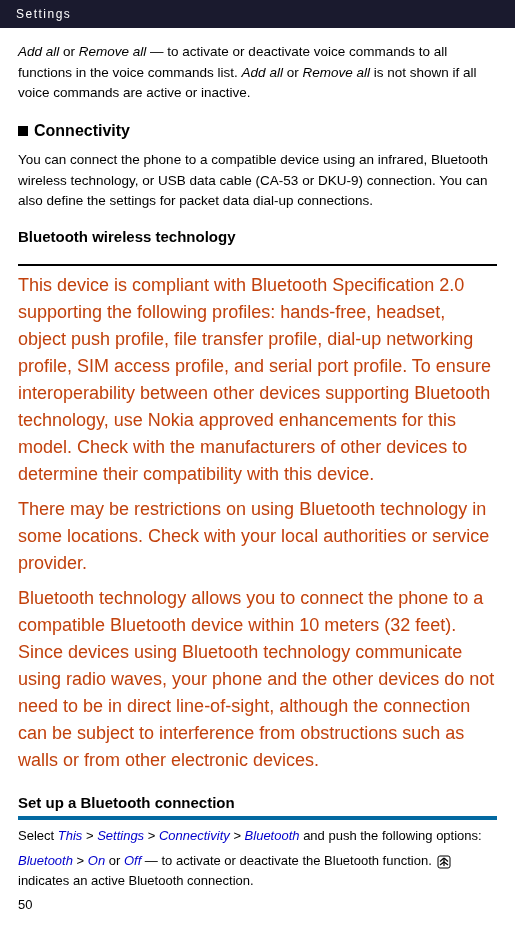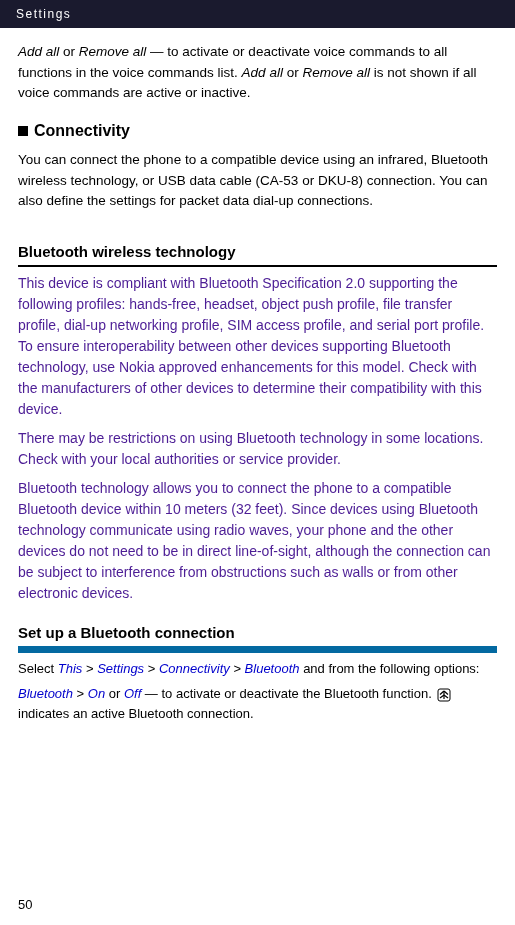--- a/index.html
+++ b/index.html
@@ -154,7 +154,7 @@
       <span class="section-square"></span>
       <span class="section-title">Connectivity</span>
     </div>
-    <p class="section-body">You can connect the phone to a compatible device using an infrared, Bluetooth wireless technology, or USB data cable (CA-53 or DKU-8) connection. You can also define the settings for  packet data dial-up connections.</p>
+    <p class="section-body">You can connect the phone to a compatible device using an infrared, Bluetooth wireless technology, or USB data cable (CA-53 or DKU-9) connection. You can also define the settings for  packet data dial-up connections.</p>
 
     <div class="subsection-title">Bluetooth wireless technology</div>
 

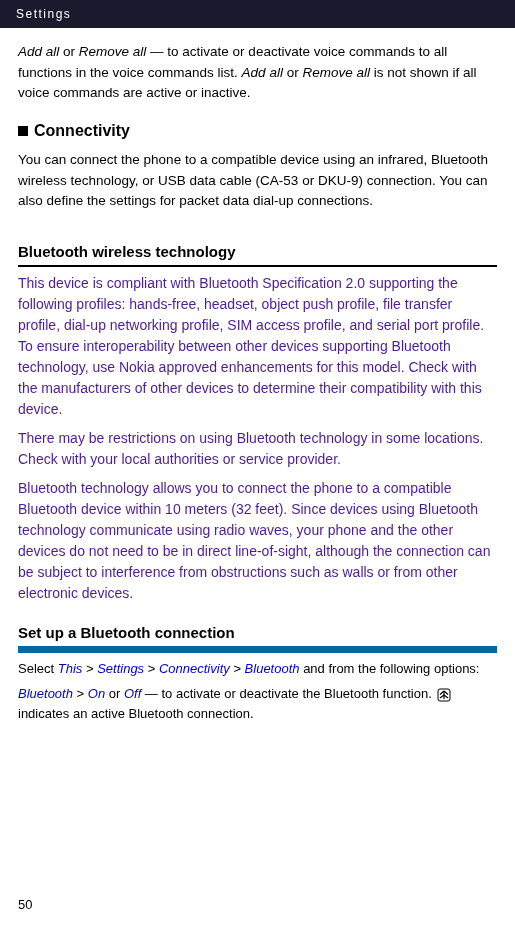--- a/index.html
+++ b/index.html
@@ -84,10 +84,10 @@
       font-size: 15px;
       font-weight: bold;
       color: #000;
-      margin-top: 30px;
+      margin-top: 15px;
       margin-bottom: 6px;
       border-bottom: 2px solid #000;
-      padding-bottom: 2px;
+      padding-bottom: 16px;
     }
 
     .subsection-body {

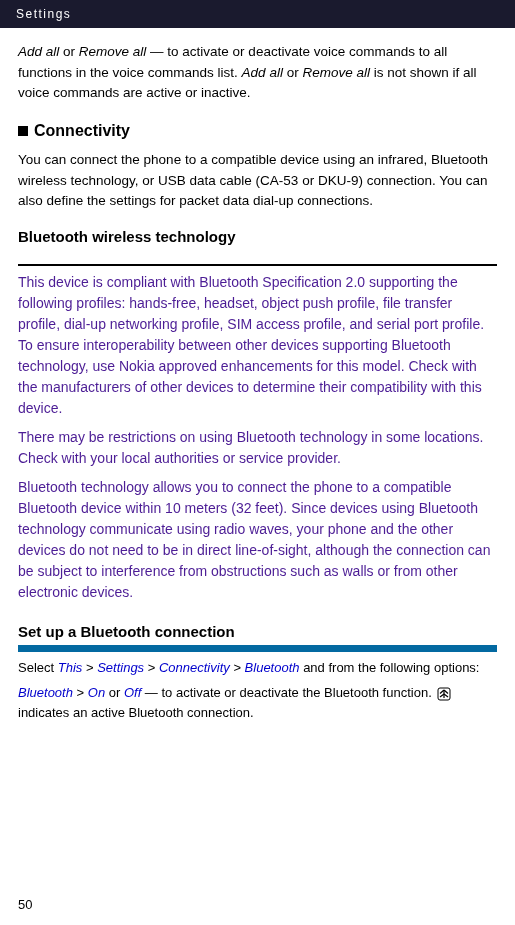--- a/index.html
+++ b/index.html
@@ -91,9 +91,9 @@
     }
 
     .subsection-body {
-      font-size: 14px;
+      font-size: 18px;
       line-height: 1.5;
-      color: #4c1d95;
+      color: #c2410c;
       margin-bottom: 8px;
     }
 

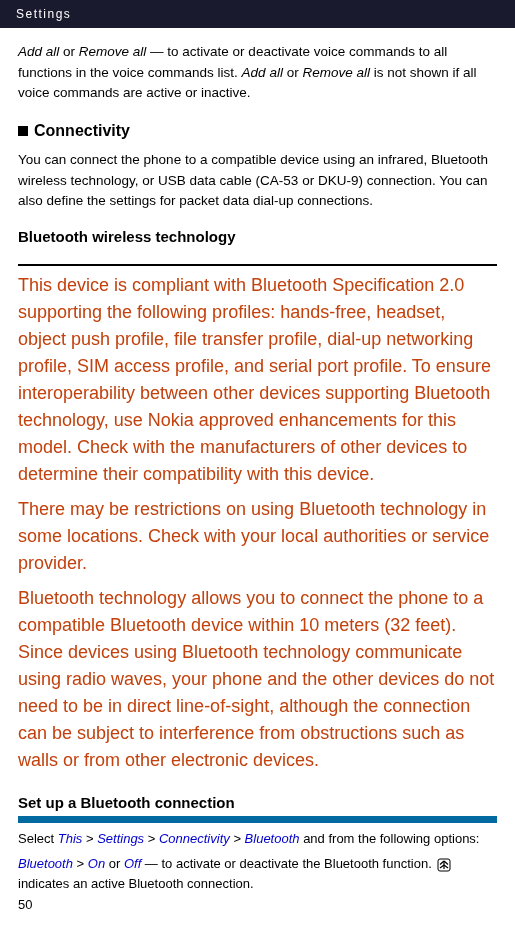--- a/index.html
+++ b/index.html
@@ -103,7 +103,7 @@
       color: #000;
       margin-top: 18px;
       margin-bottom: 6px;
-      border-bottom: 7px solid #0369a1;
+      border-bottom: 4px solid #0369a1;
       padding-bottom: 2px;
     }
 

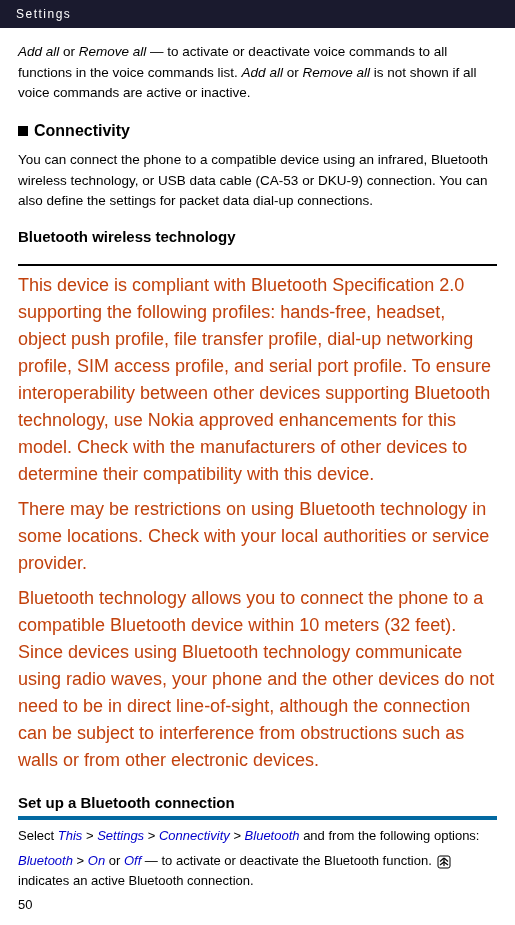--- a/index.html
+++ b/index.html
@@ -165,7 +165,7 @@
     <div class="set-up-title">Set up a Bluetooth connection</div>
 
     <p class="set-up-body">
-      <span>Select </span><span class="blue-italic">This</span><span> &gt; </span><span class="blue-italic">Settings</span><span> &gt; </span><span class="blue-italic">Connectivity</span><span> &gt; </span><span class="blue-italic">Bluetooth</span><span> and from the following options:</span>
+      <span>Select </span><span class="blue-italic">This</span><span> &gt; </span><span class="blue-italic">Settings</span><span> &gt; </span><span class="blue-italic">Connectivity</span><span> &gt; </span><span class="blue-italic">Bluetooth</span><span> and push the following options:</span>
     </p>
 
     <p class="set-up-body">

